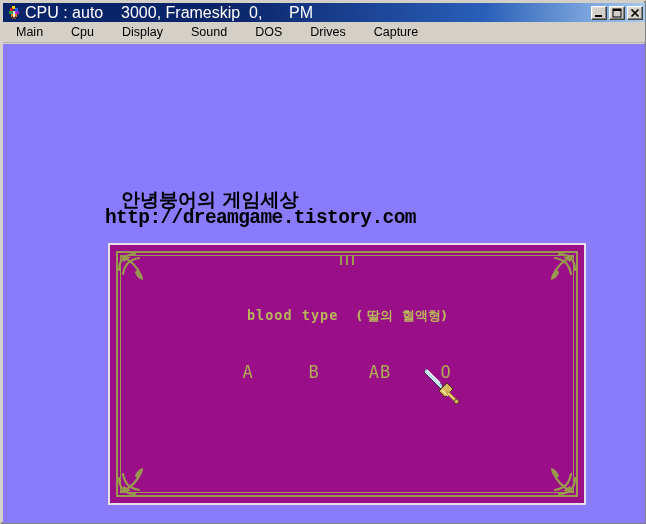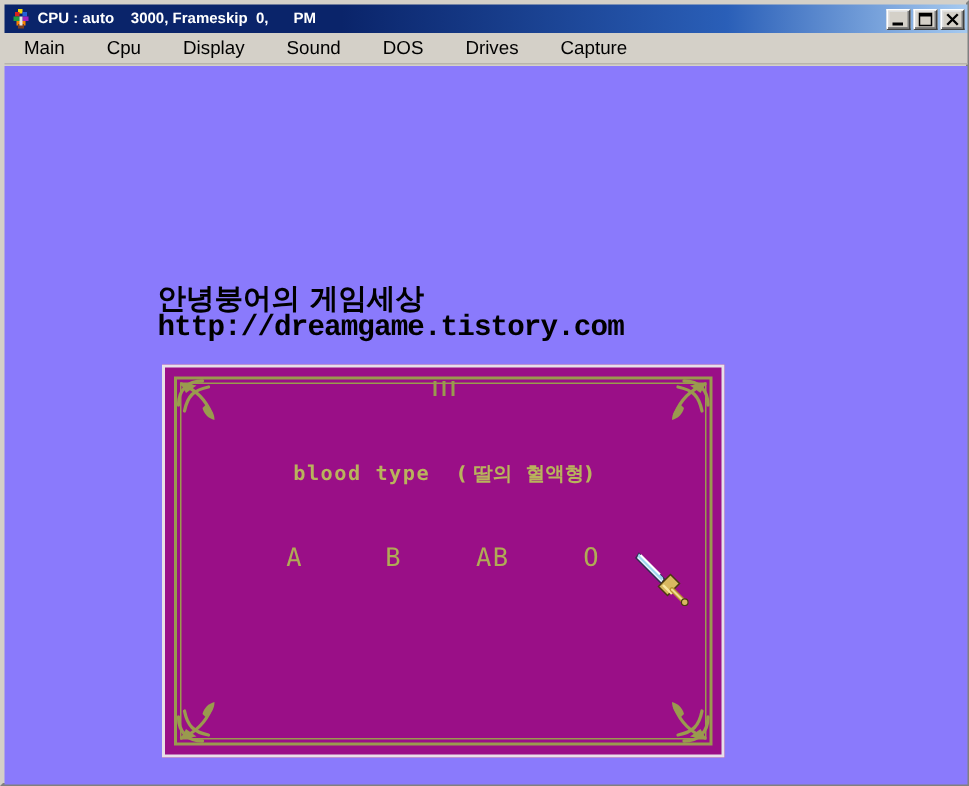--- a/index.html
+++ b/index.html
@@ -49,8 +49,8 @@
   #title-text {
     color: #ffffff;
     font-family: "Liberation Sans", sans-serif;
-    font-size: 10px;
-    font-weight: bold;
+    font-size: 16px;
+    font-weight: normal;
     white-space: pre;
     letter-spacing: 0px;
     text-shadow: none;

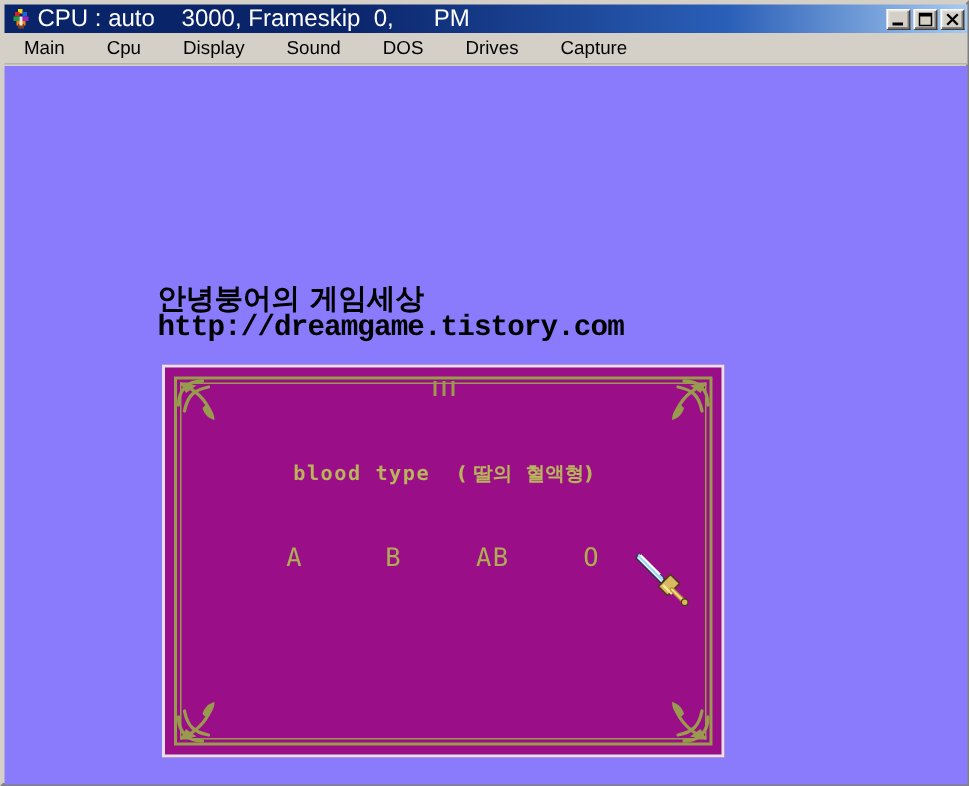--- a/index.html
+++ b/index.html
@@ -127,6 +127,7 @@
     line-height: 20px;
     letter-spacing: 0px;
     white-space: nowrap;
+    margin-left: 16px;
   }
   #wm-url {
     font-family: Liberation Mono, monospace;

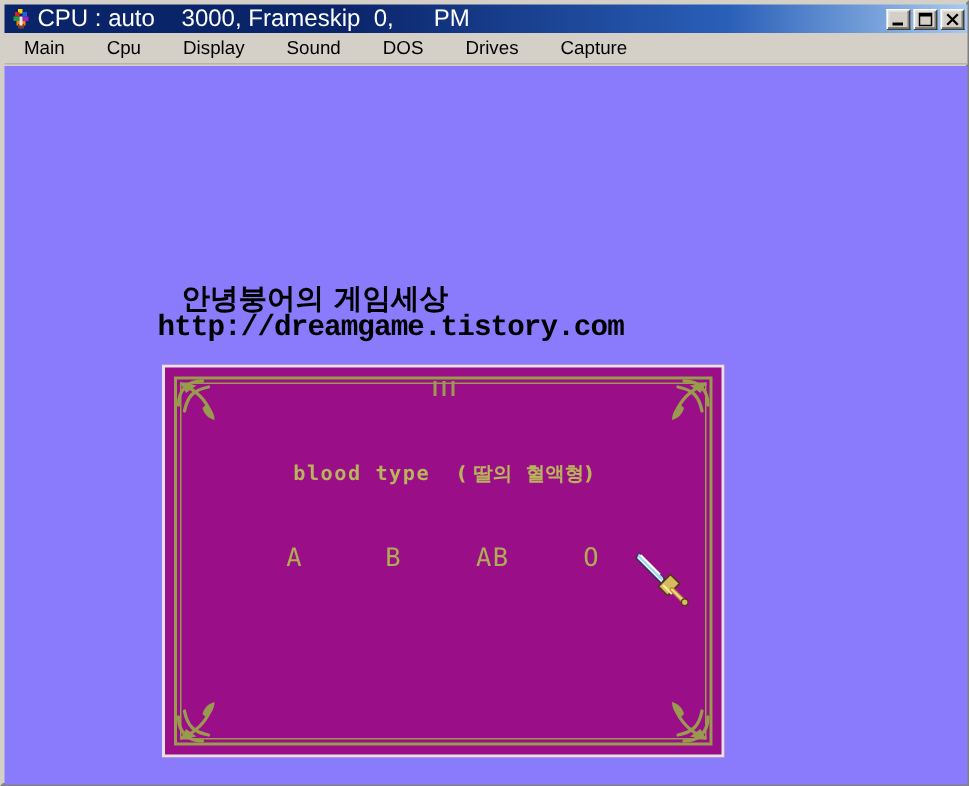--- a/index.html
+++ b/index.html
@@ -145,7 +145,7 @@
     position: absolute;
     left: 105px;
     top: 199px;
-    width: 375px;
+    width: 478px;
     height: 262px;
     background: #9a0f87;
     box-sizing: border-box;

